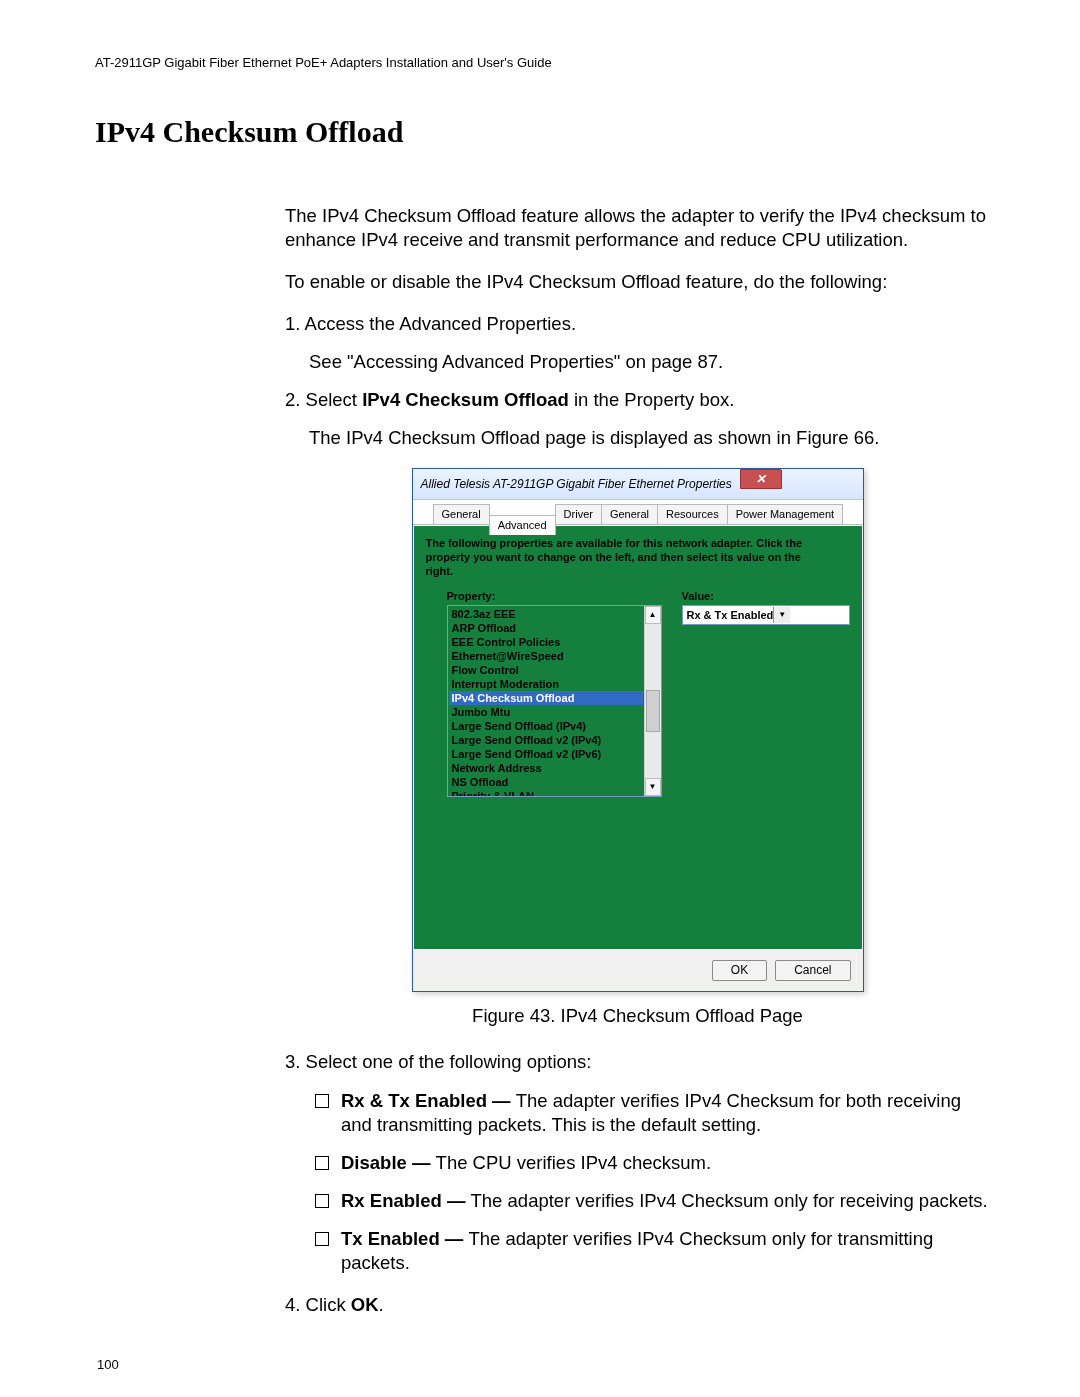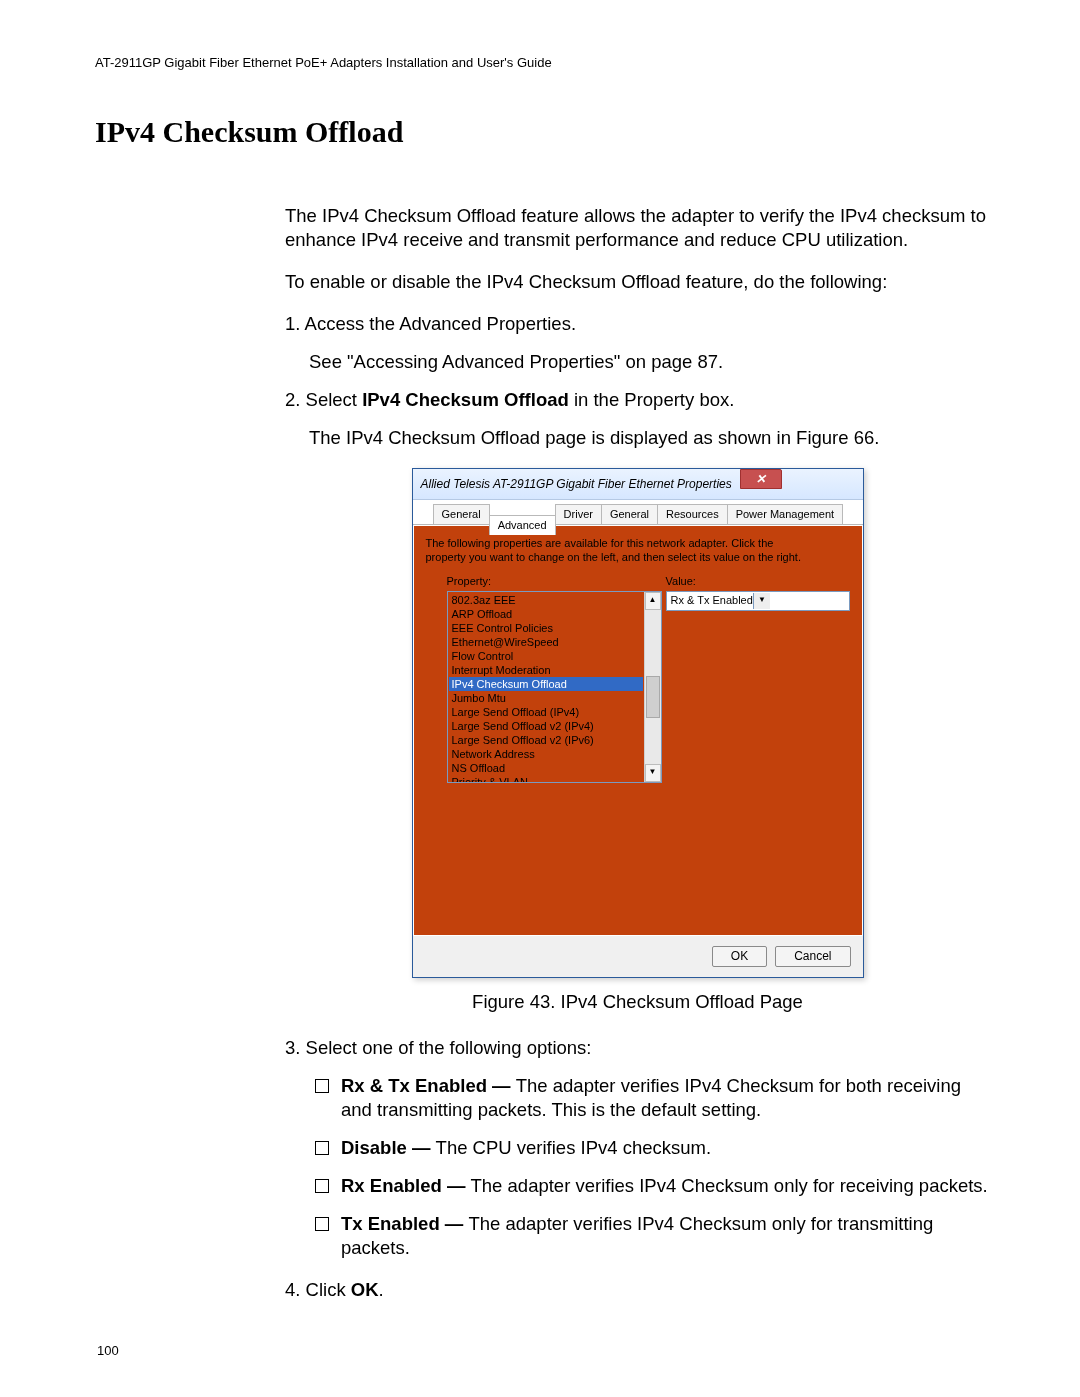--- a/index.html
+++ b/index.html
@@ -86,8 +86,9 @@
   }
   .tab.active{ background:#fff; position:relative; top:11px; }
   .tab-body{
-    background:#c2410c; padding:10px 12px 12px 12px;
+    background:#15803d; padding:10px 12px 12px 12px;
     border:1px solid #fff;
+    font-weight:bold;
   }
   .hint{ font-size:11px; margin-bottom:10px; line-height:1.3; width:380px;}
   .cols{display:flex;}

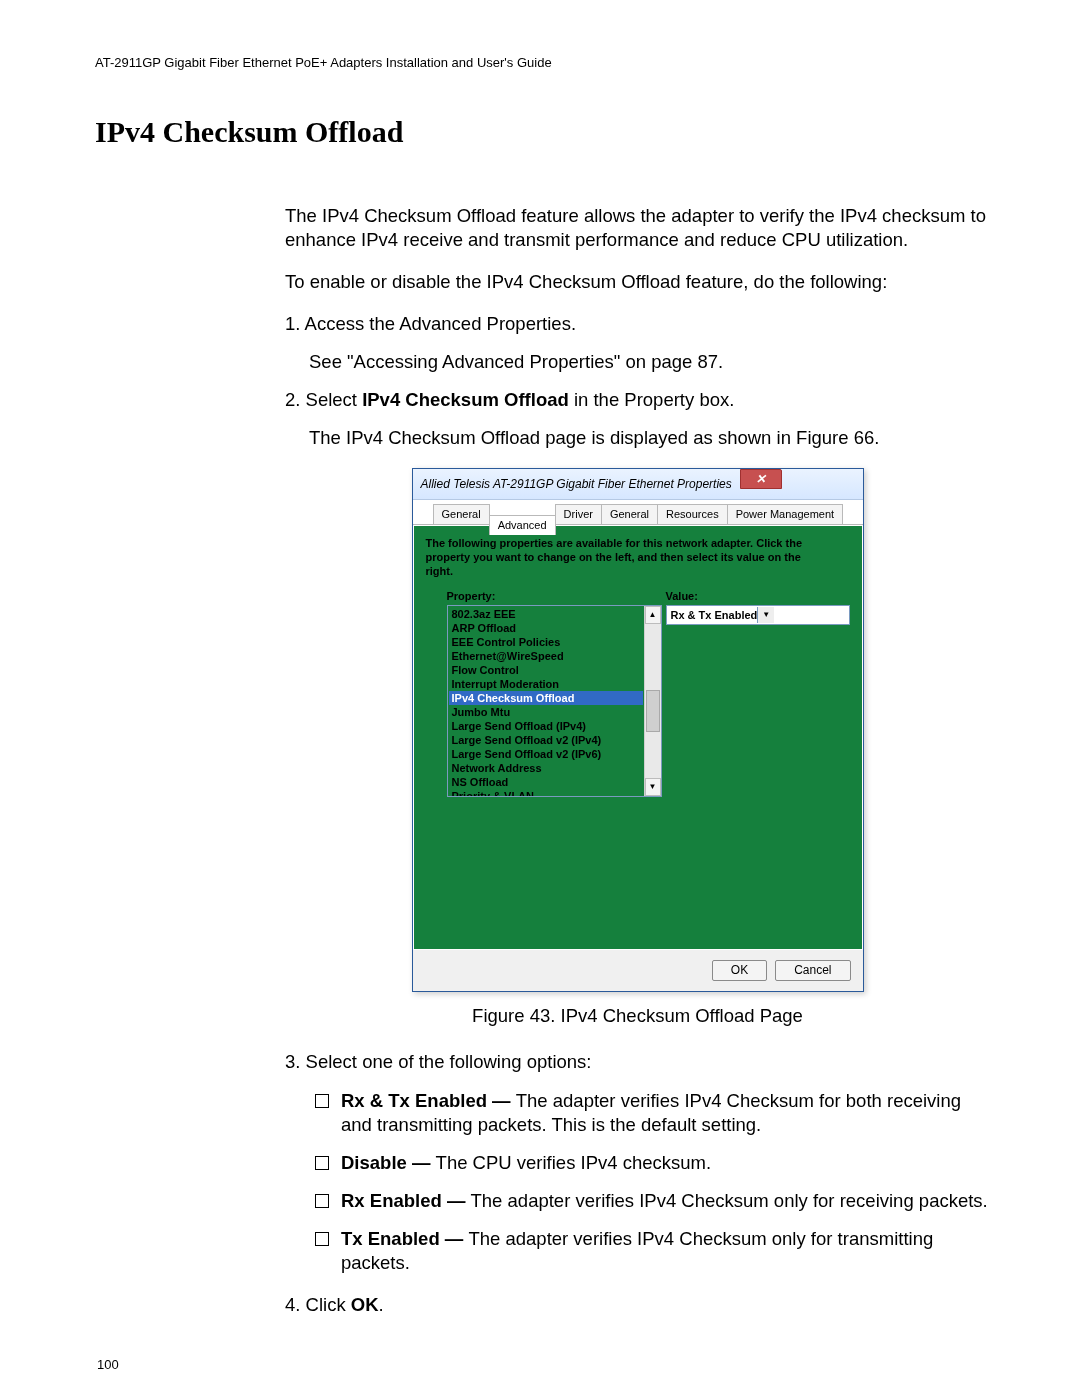--- a/index.html
+++ b/index.html
@@ -92,7 +92,7 @@
   }
   .hint{ font-size:11px; margin-bottom:10px; line-height:1.3; width:380px;}
   .cols{display:flex;}
-  .lcol{width:215px; margin-right:4px;padding-left:21px;}
+  .lcol{width:215px; margin-right:20px;padding-left:21px;}
   .rcol{flex:1;}
   .lbl{font-size:11px; margin-bottom:2px; display:block;}
   .listbox{

